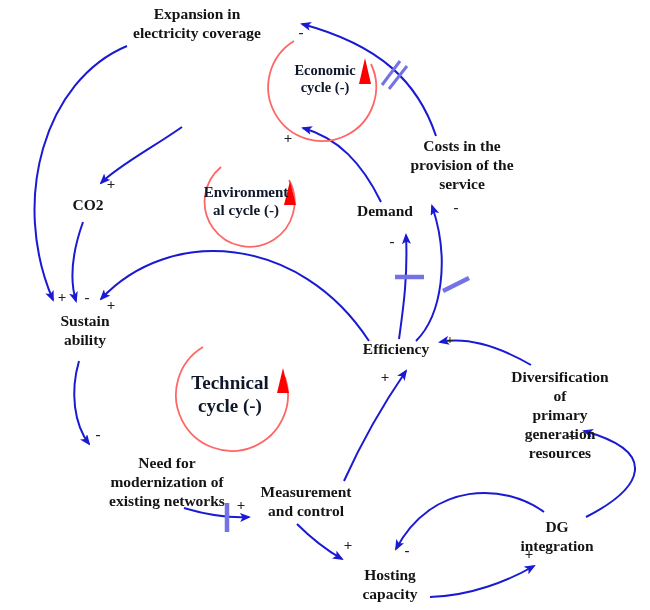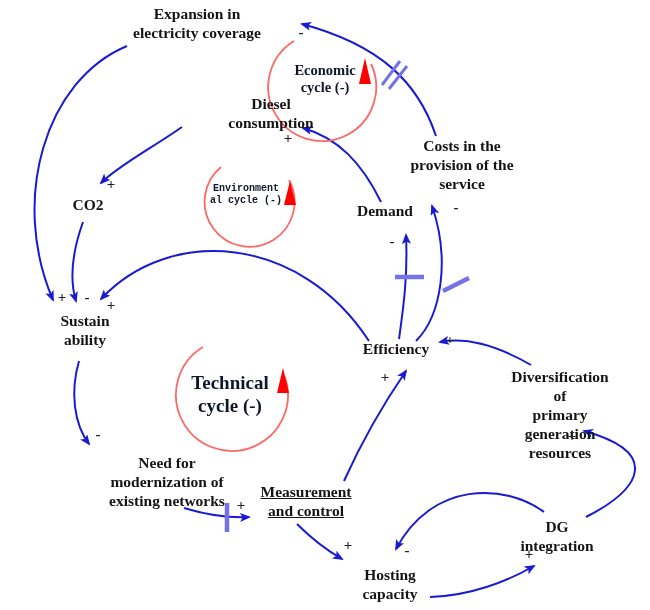--- a/index.html
+++ b/index.html
@@ -99,8 +99,6 @@
 
   <div class="node" style="left:197px; top:5px;">Expansion in
 electricity coverage</div>
-  <div class="node" style="left:271px; top:95px;">Diesel
-consumption</div>
   <div class="node" style="left:462px; top:137px;">Costs in the
 provision of the
 service</div>

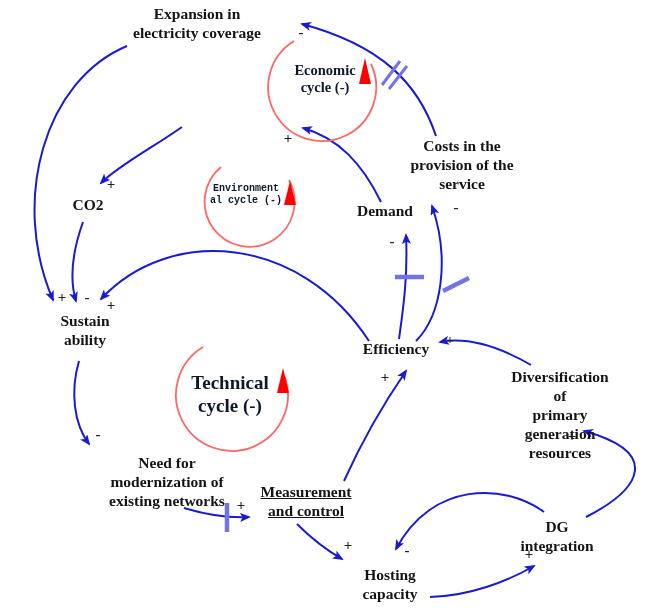--- a/index.html
+++ b/index.html
@@ -32,7 +32,7 @@
     line-height: 1.2;
   }
   .cycle-label.economic  { font-size: 14.5px; }
-  .cycle-label.environmental { font-size: 10px; font-family: Liberation Mono, monospace; }
+  .cycle-label.environmental { font-size: 15px; }
   .cycle-label.technical { font-size: 19px; }
   .sign {
     position: absolute;

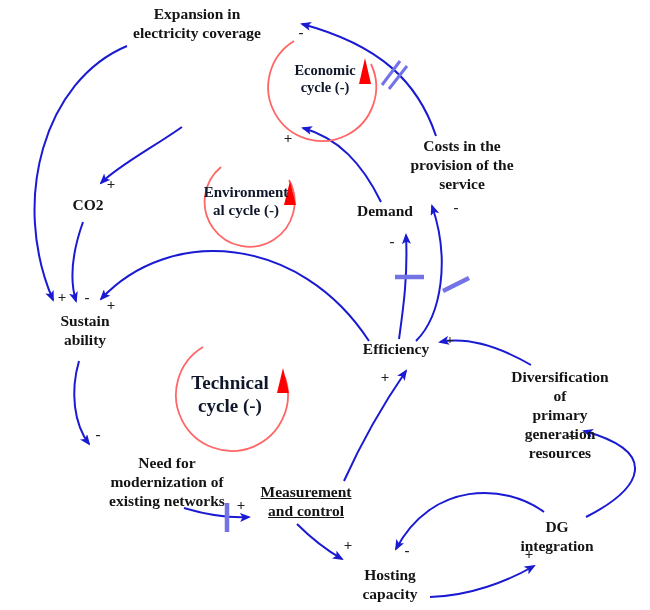--- a/index.html
+++ b/index.html
@@ -113,7 +113,7 @@
   <div class="node" style="left:122px; top:454px;margin-left:45px;">Need for
 modernization of
 existing networks</div>
-  <div class="node" style="left:306px; top:483px;text-decoration:underline;">Measurement
+  <div class="node" style="left:306px; top:483px;">Measurement
 and control</div>
   <div class="node" style="left:390px; top:566px;">Hosting
 capacity</div>

